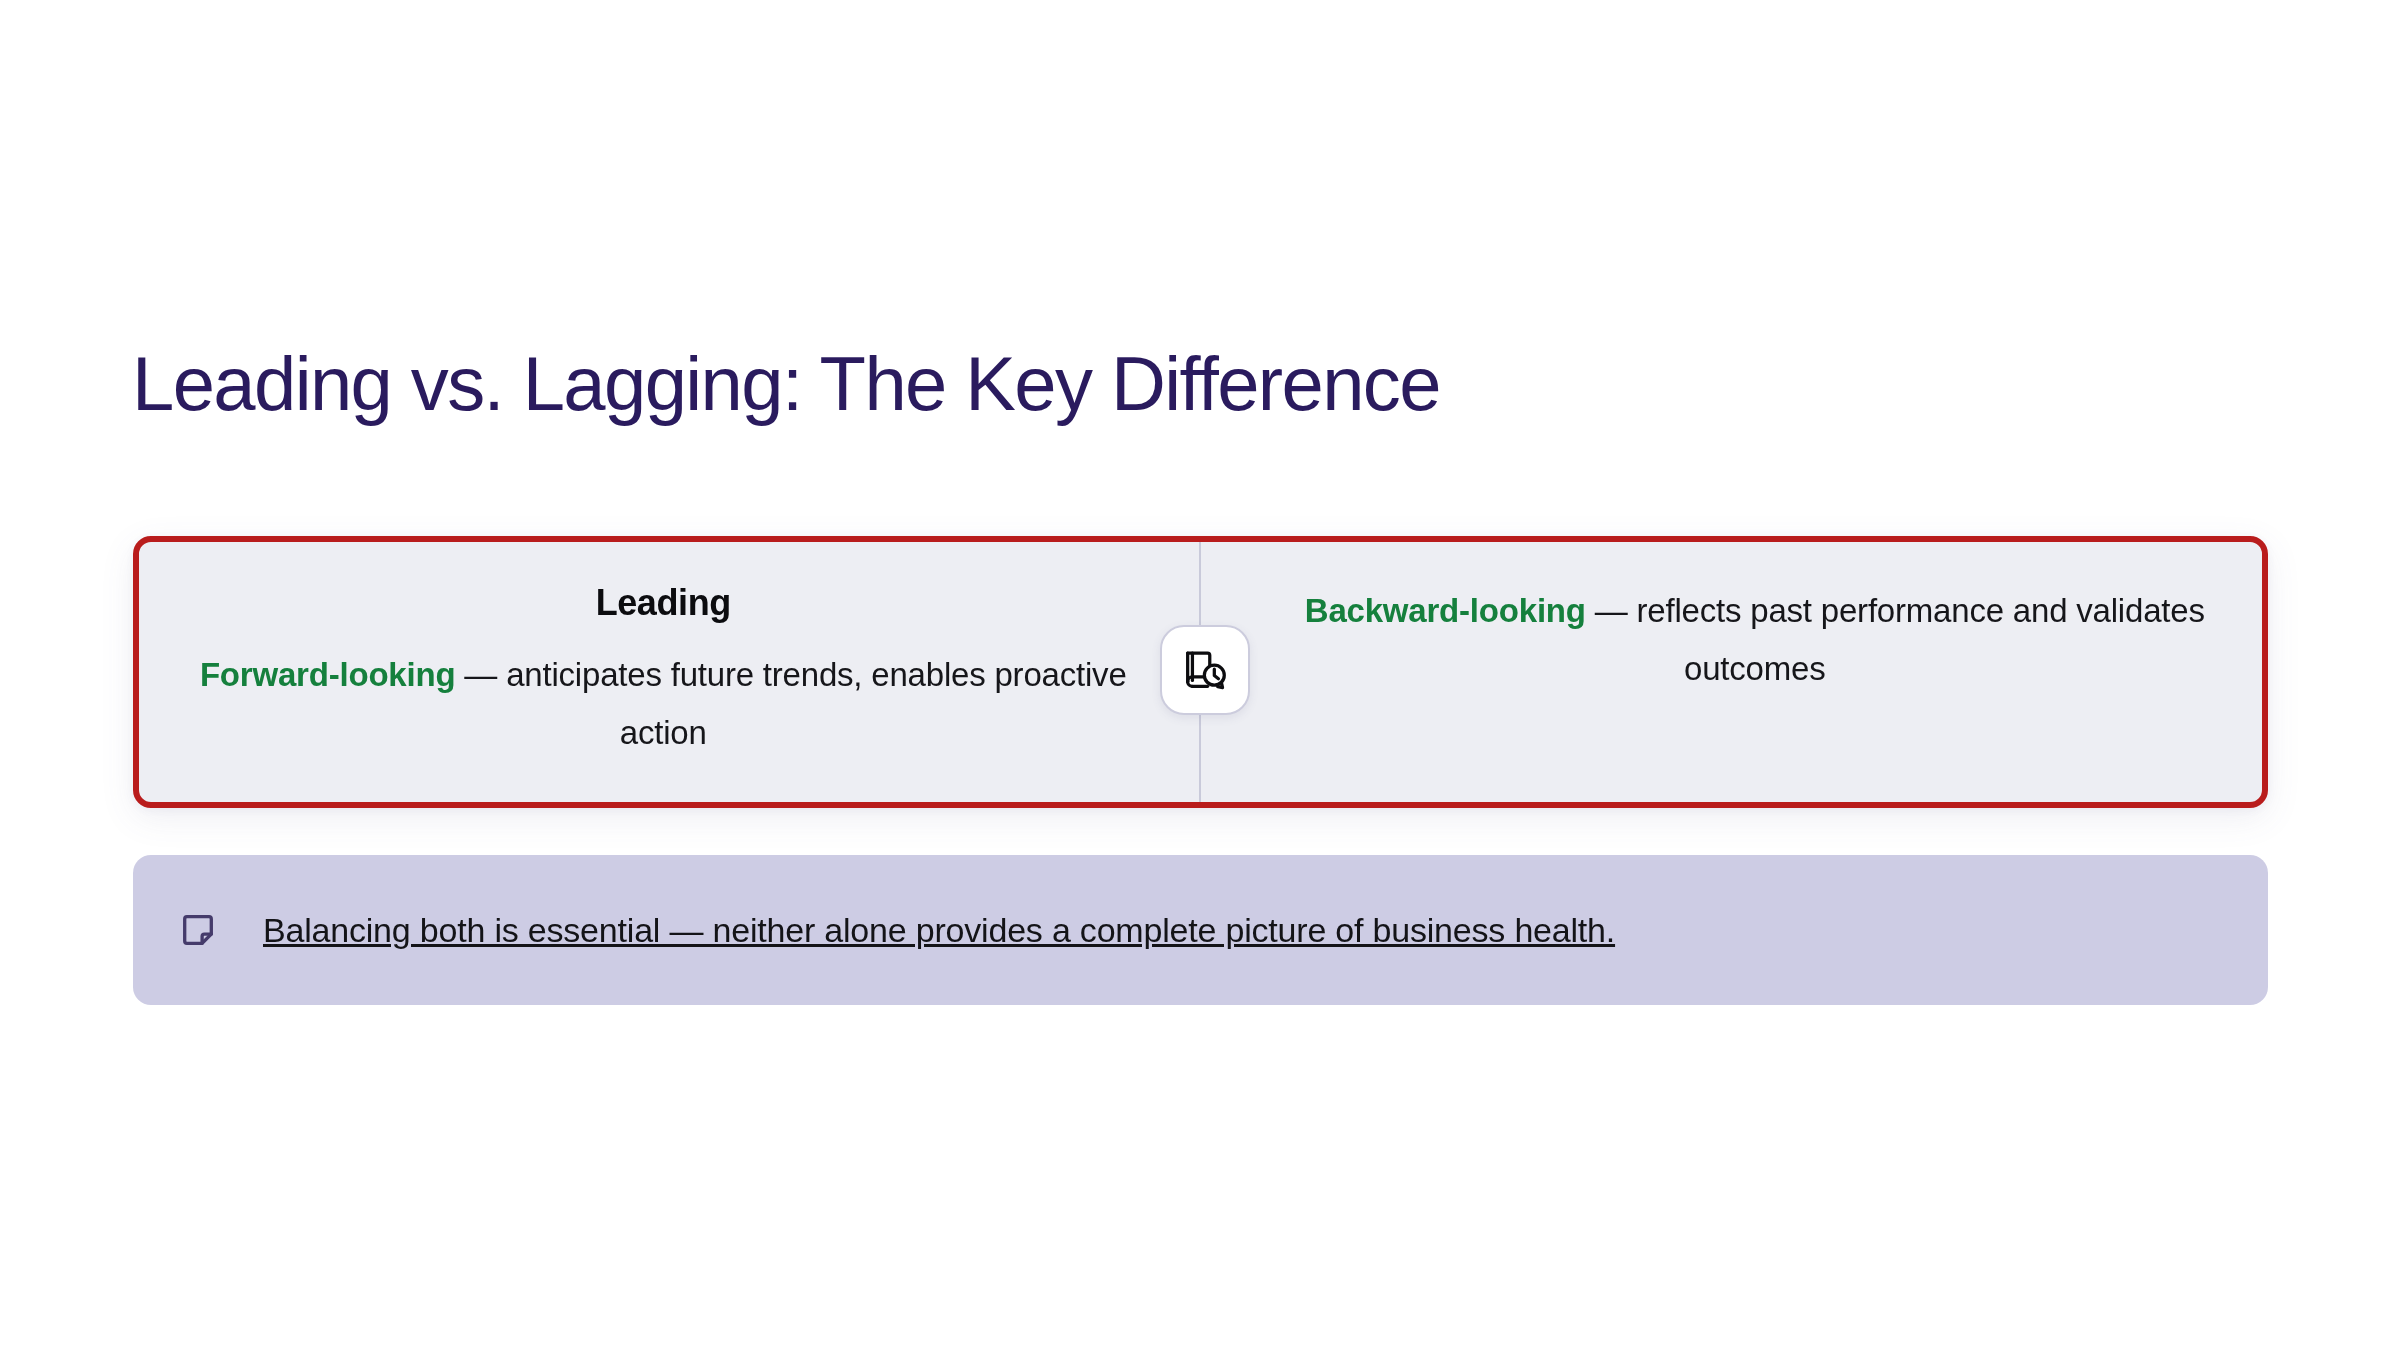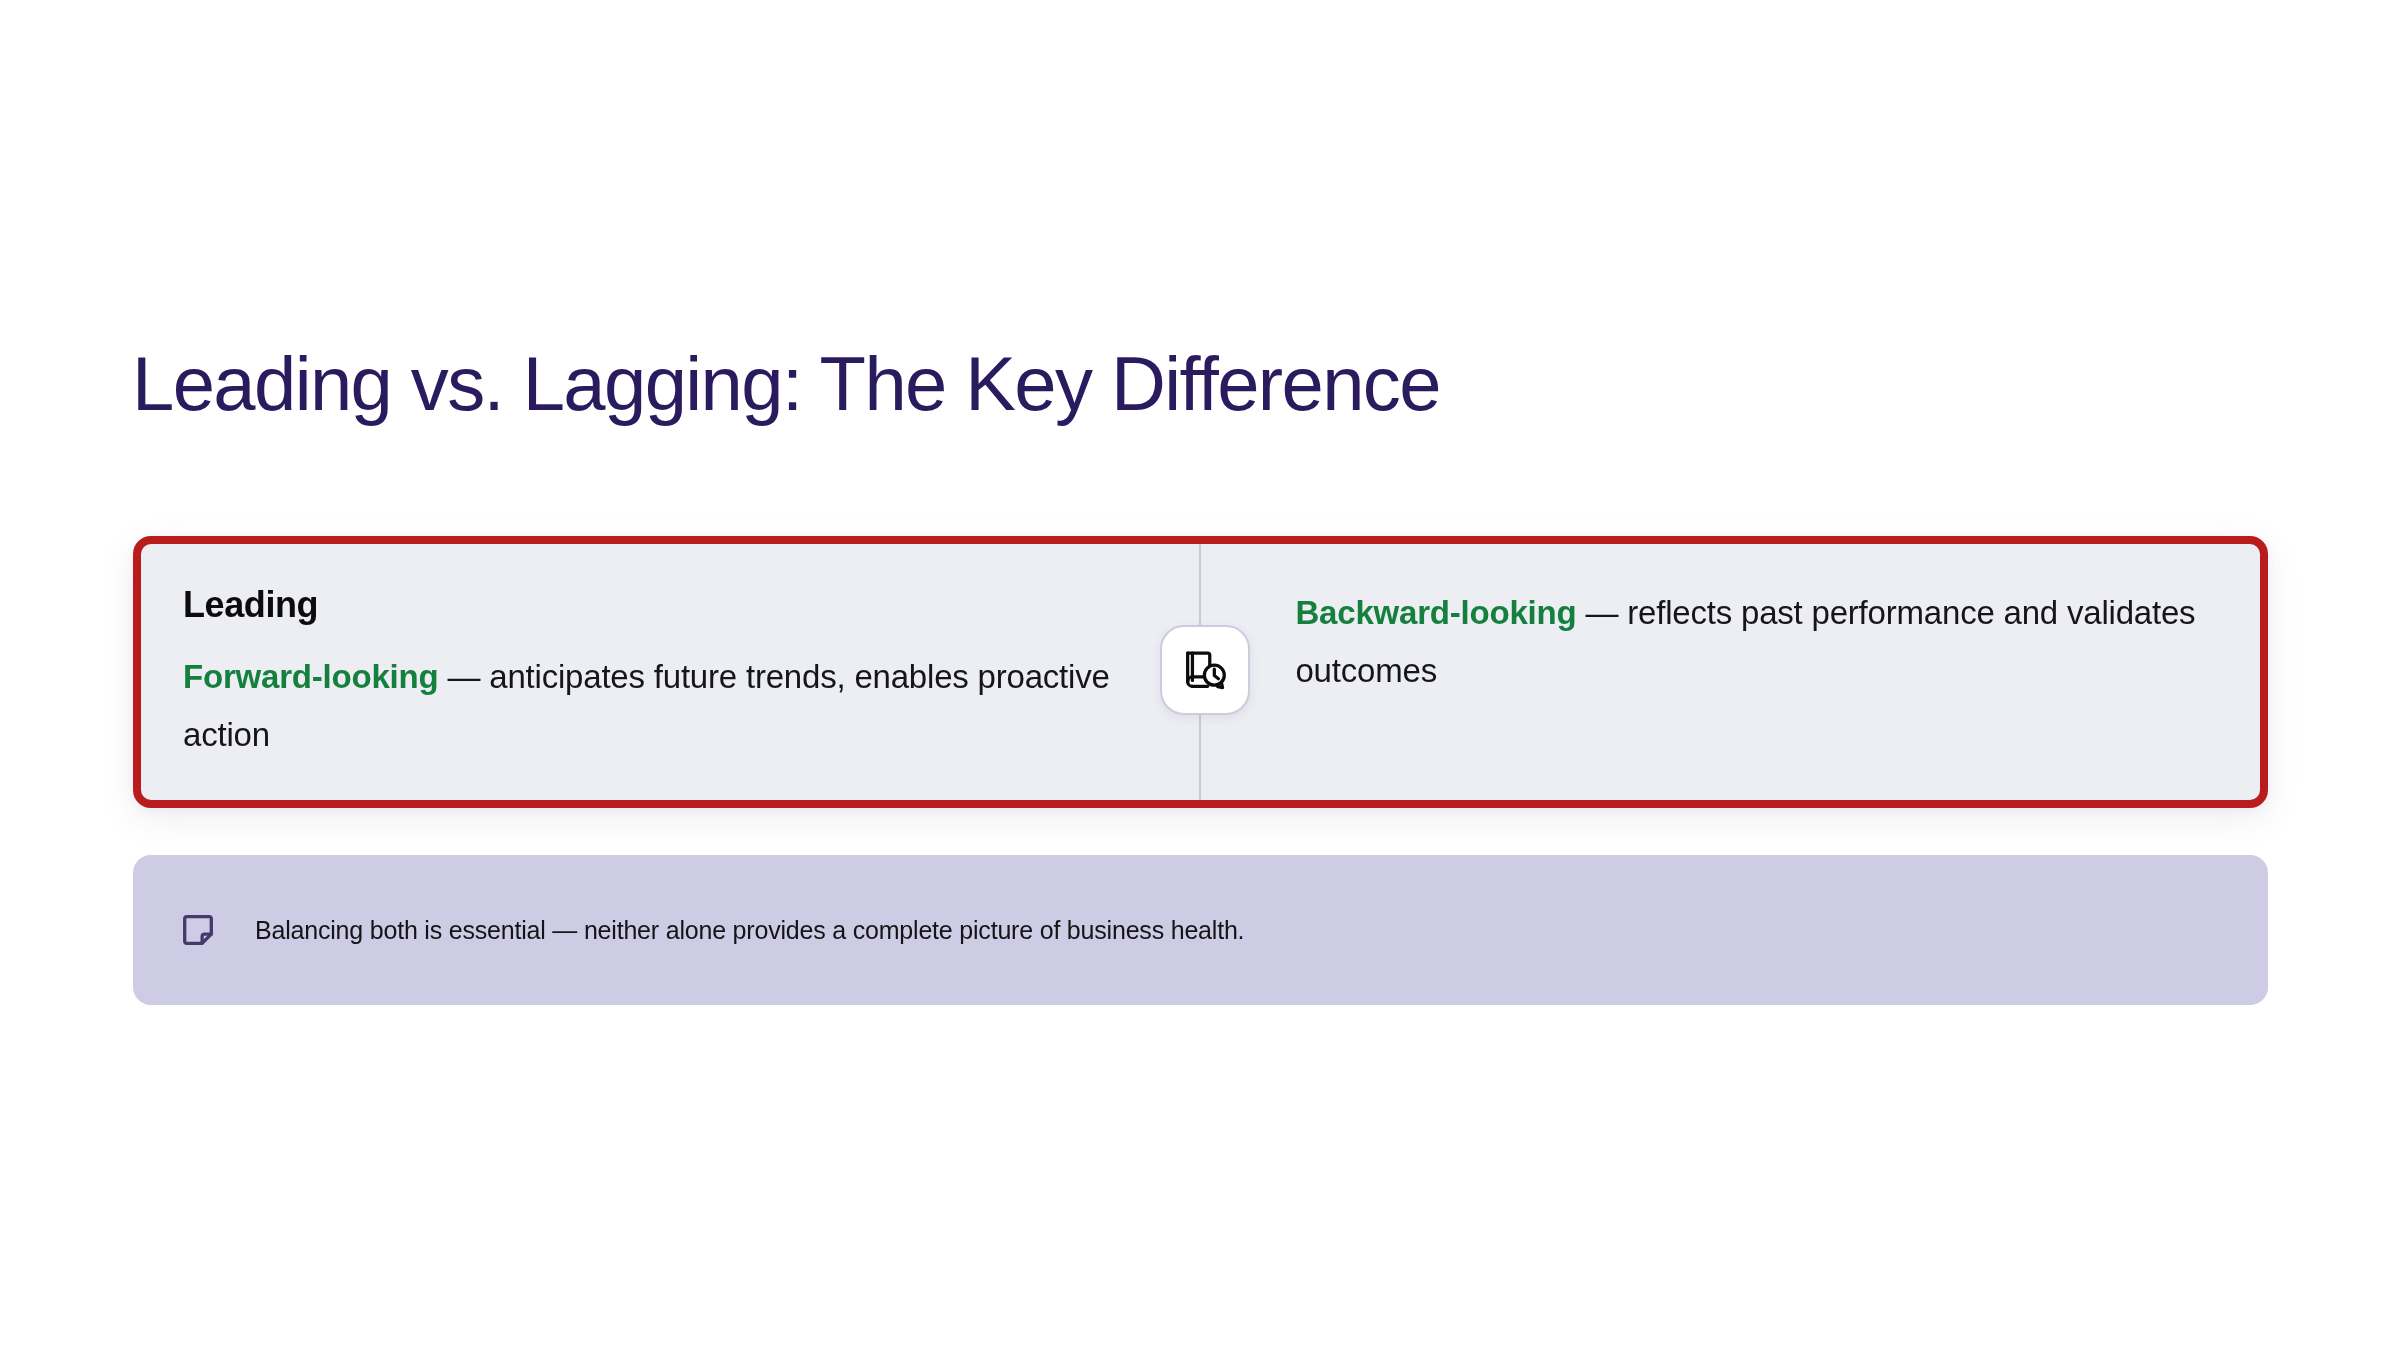--- a/index.html
+++ b/index.html
@@ -46,13 +46,14 @@
     height: 272px;
     box-sizing: border-box;
     background: #edeef3;
-    border: 8px solid #b91c1c;
+    border: 6px solid #b91c1c;
     border-radius: 18px;
     box-shadow: 0 10px 34px rgba(90, 84, 140, 0.10),
                 0 2px 8px rgba(90, 84, 140, 0.06);
     display: flex;
     flex-direction: row;
     align-items: stretch;
+    text-align: center;
   }
 
   .compare-col {

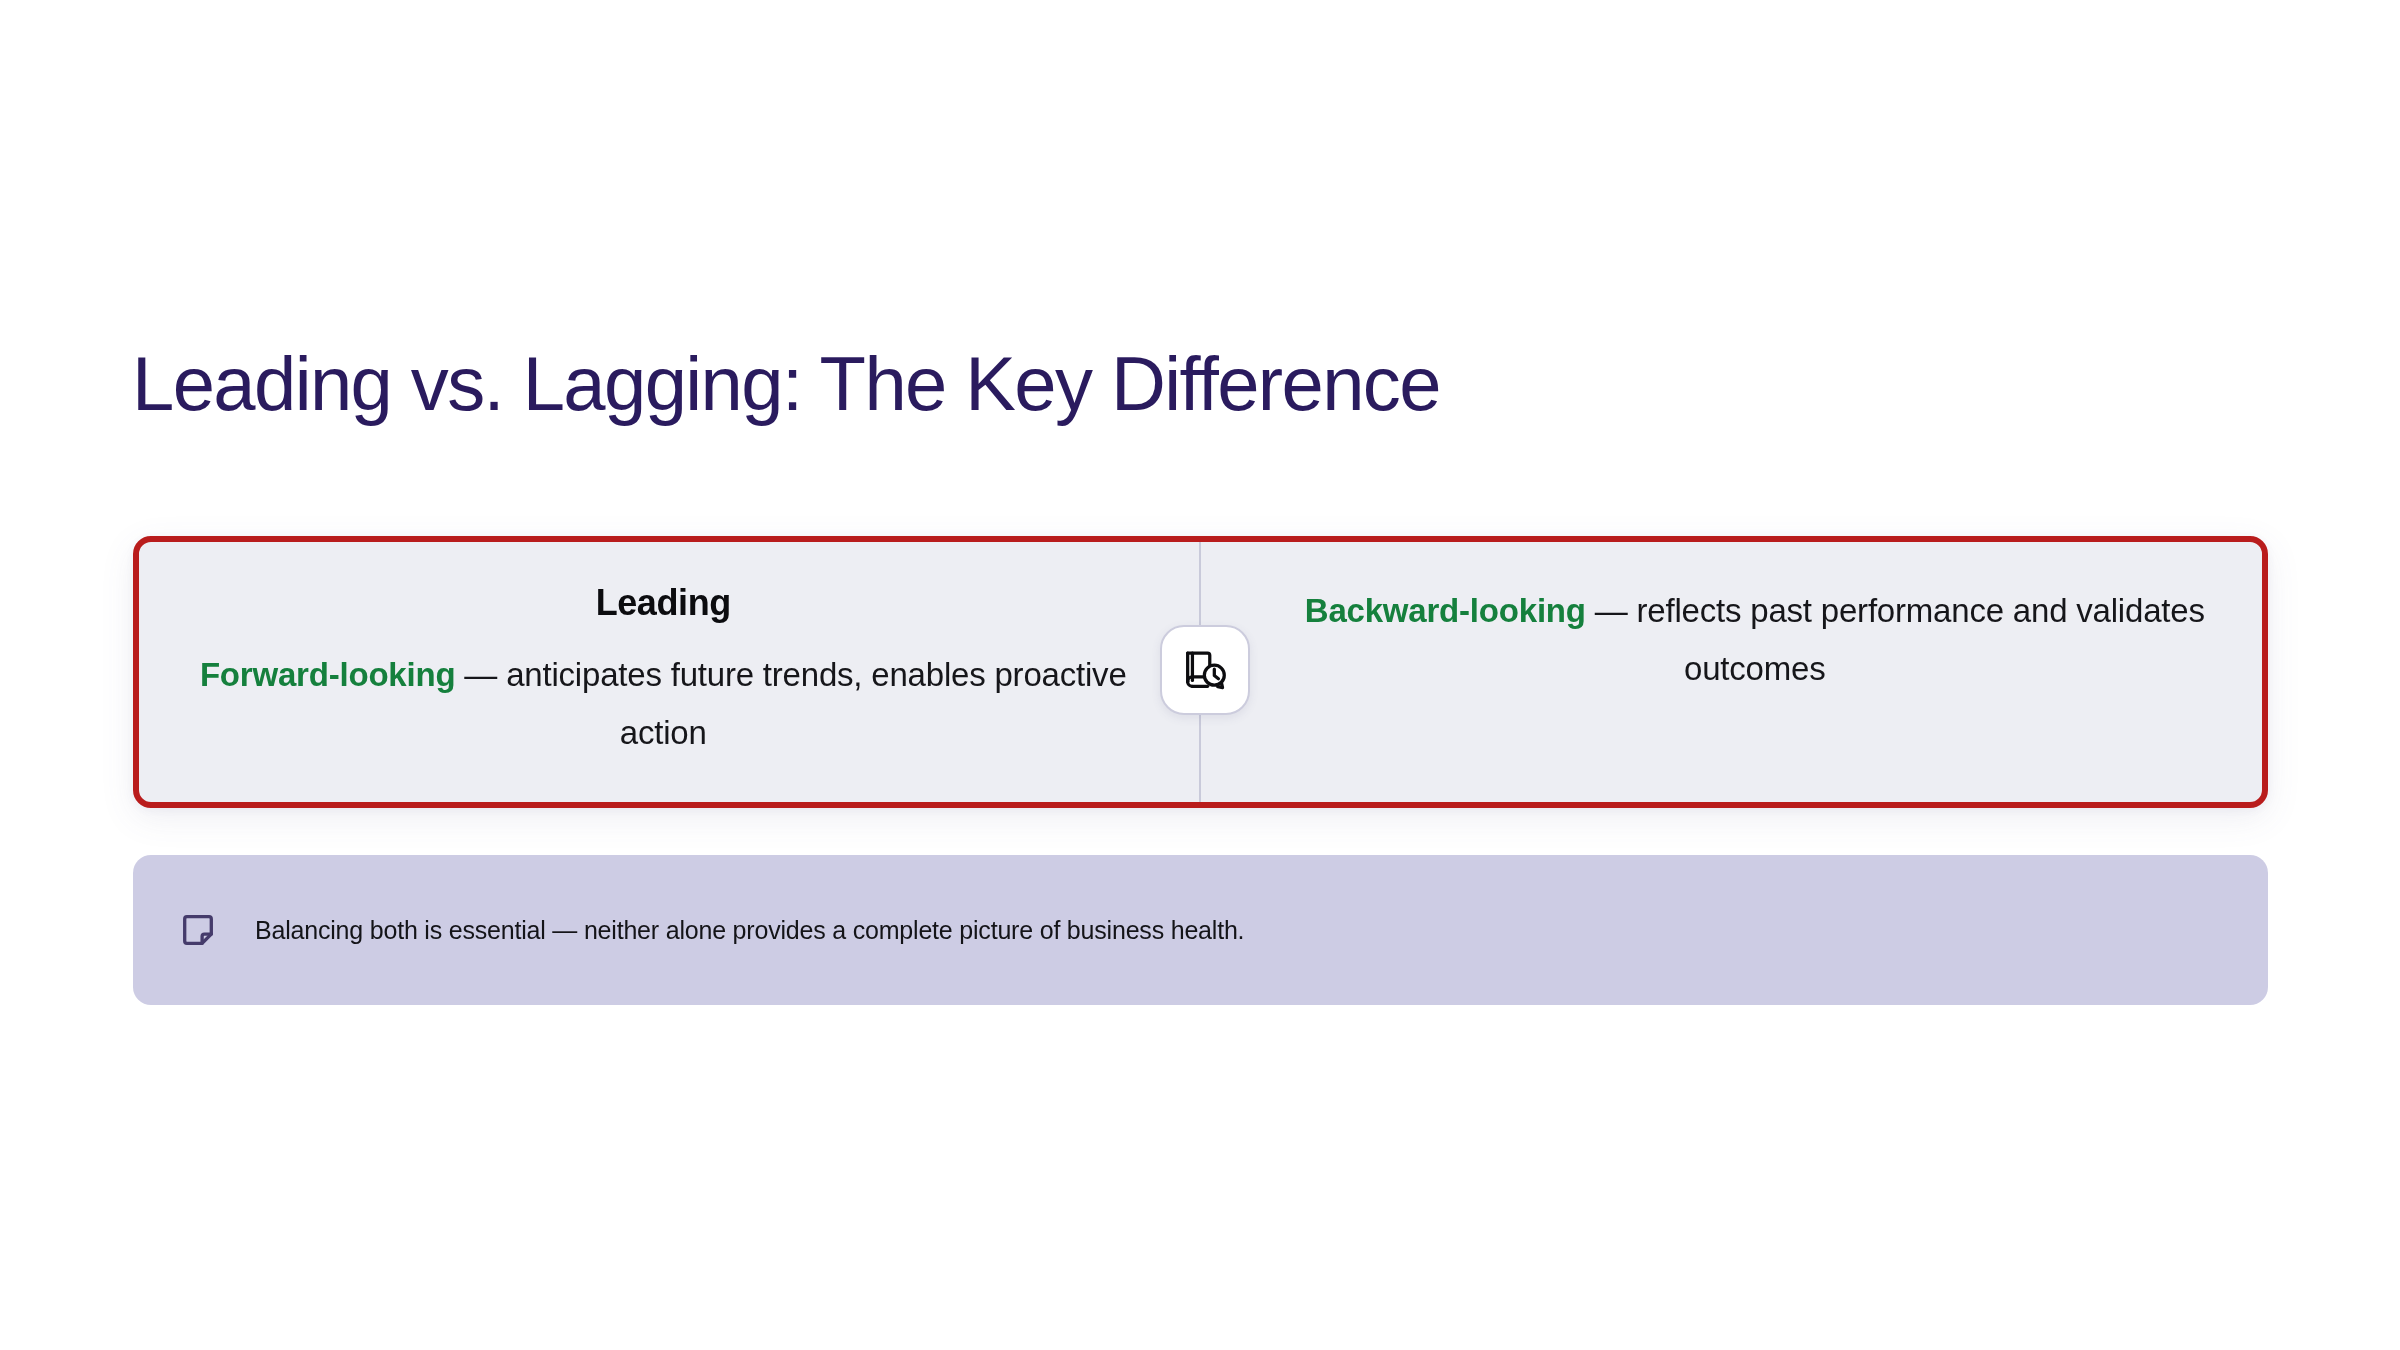--- a/index.html
+++ b/index.html
@@ -144,12 +144,13 @@
   .note-icon svg { display: block; }
 
   .note-text {
-    margin: 4px;
-    font-size: 25px;
+    margin: 12px;
+    font-size: 34px;
     line-height: 44px;
     font-weight: 400;
     color: #141418;
     letter-spacing: -0.2px;
+    text-decoration: underline;
   }
 </style>
 </head>

